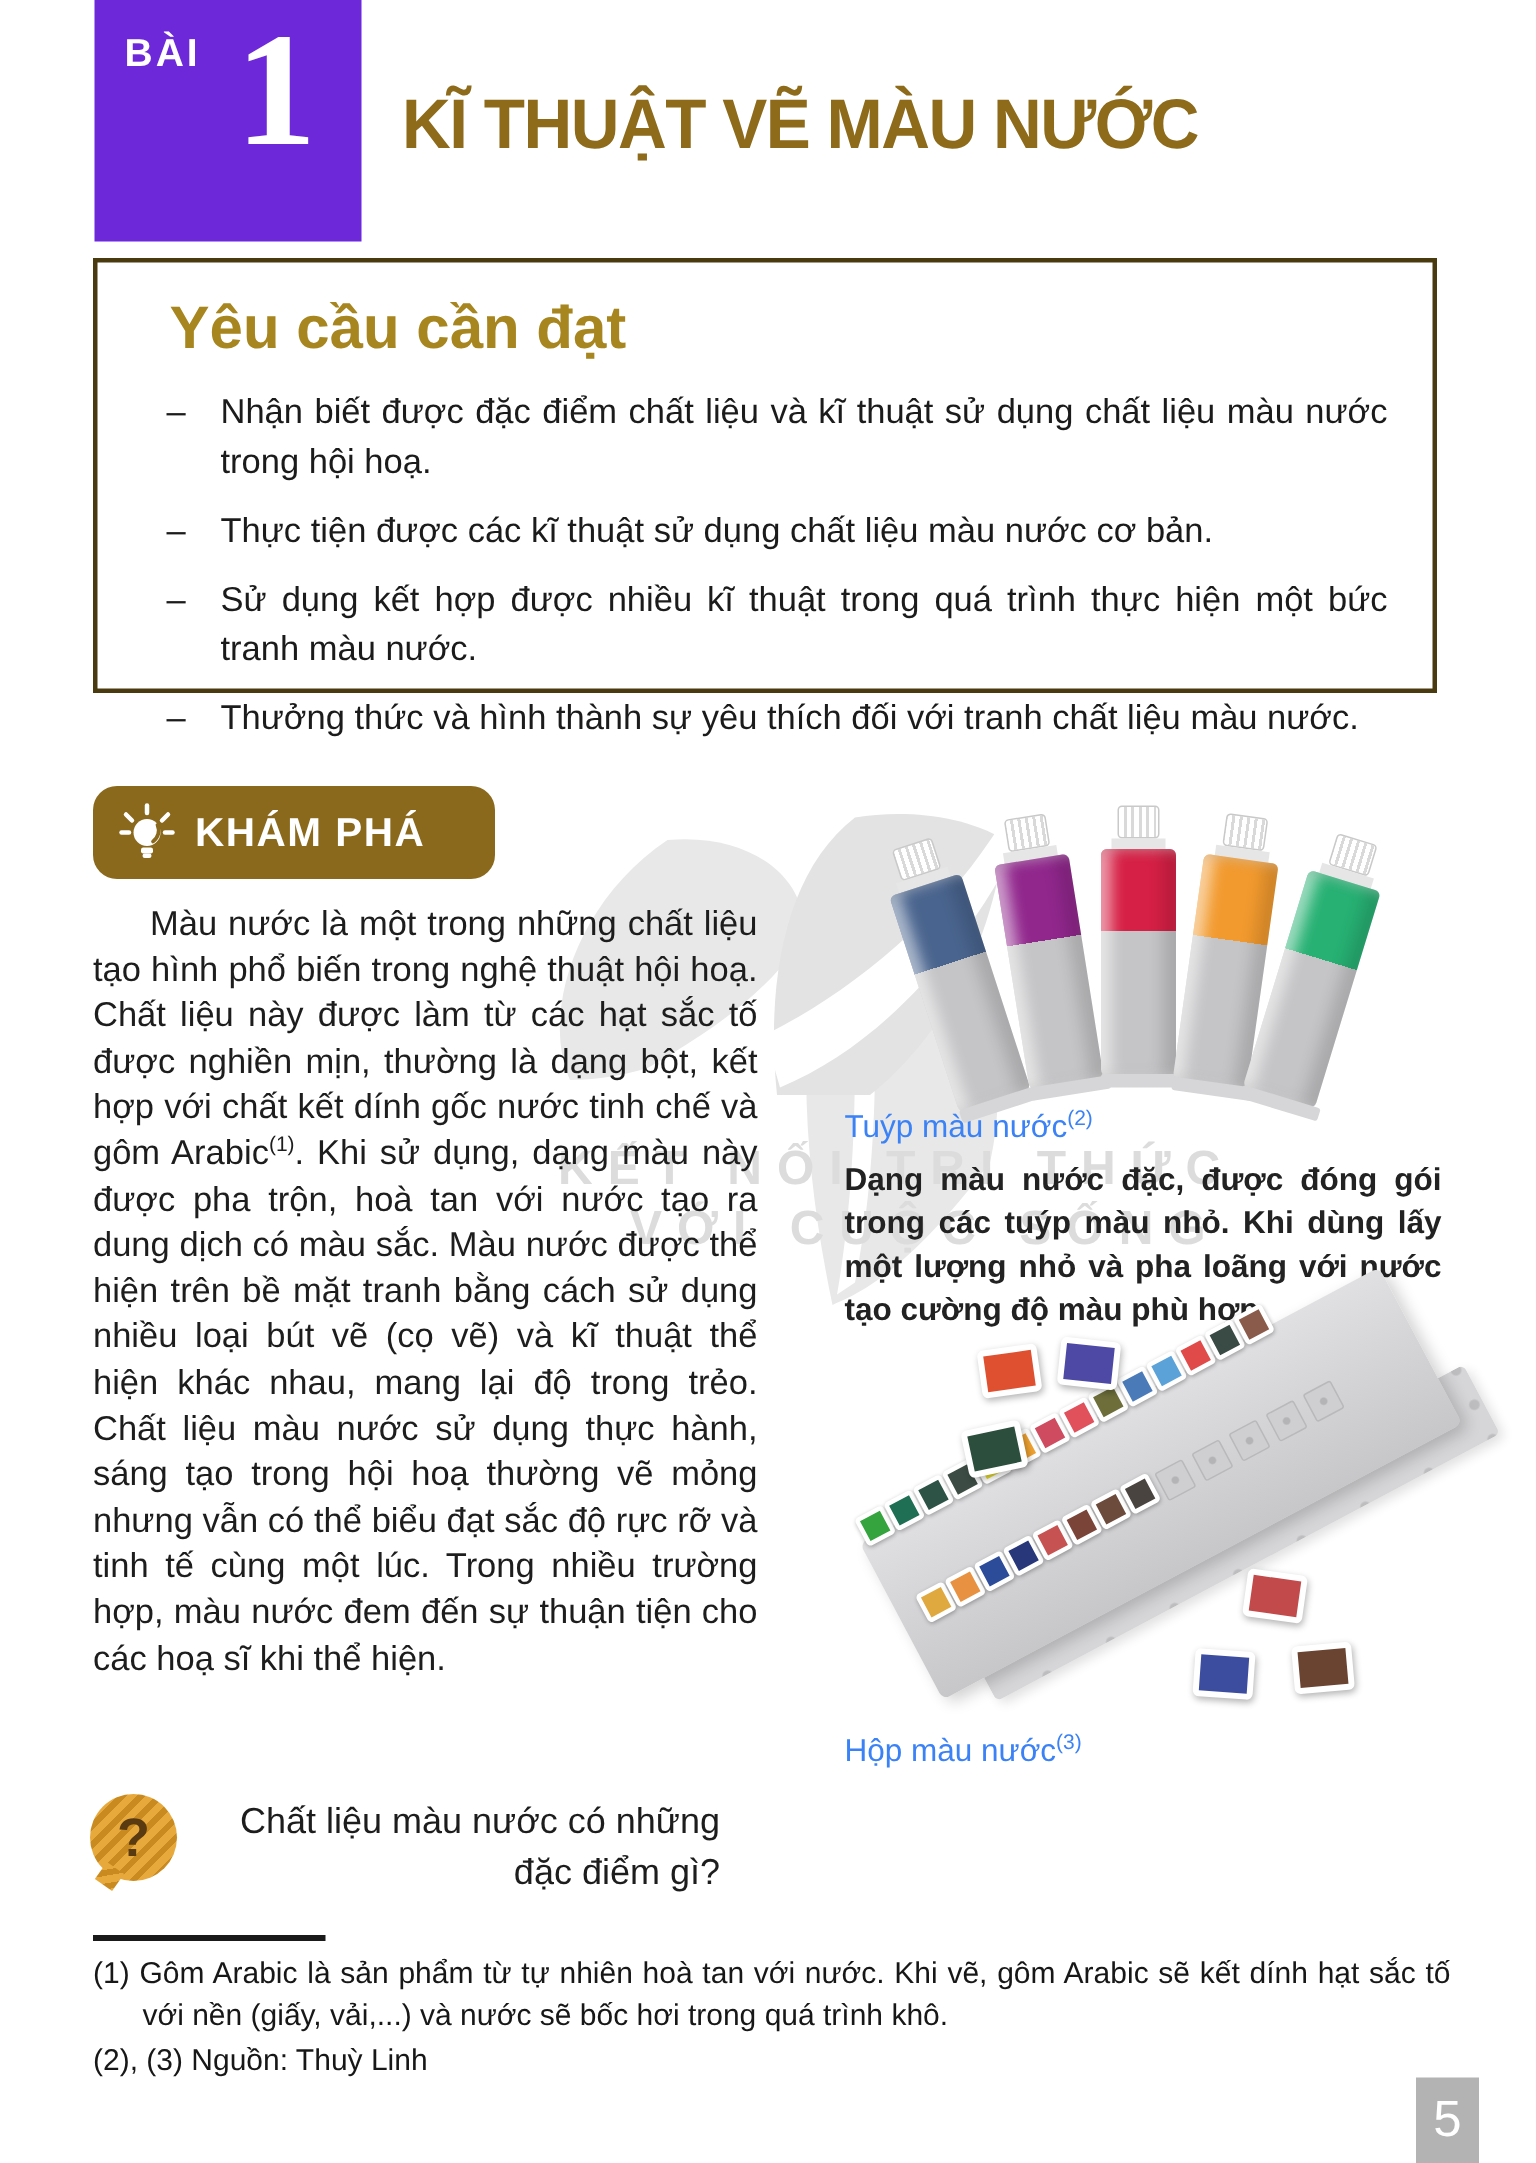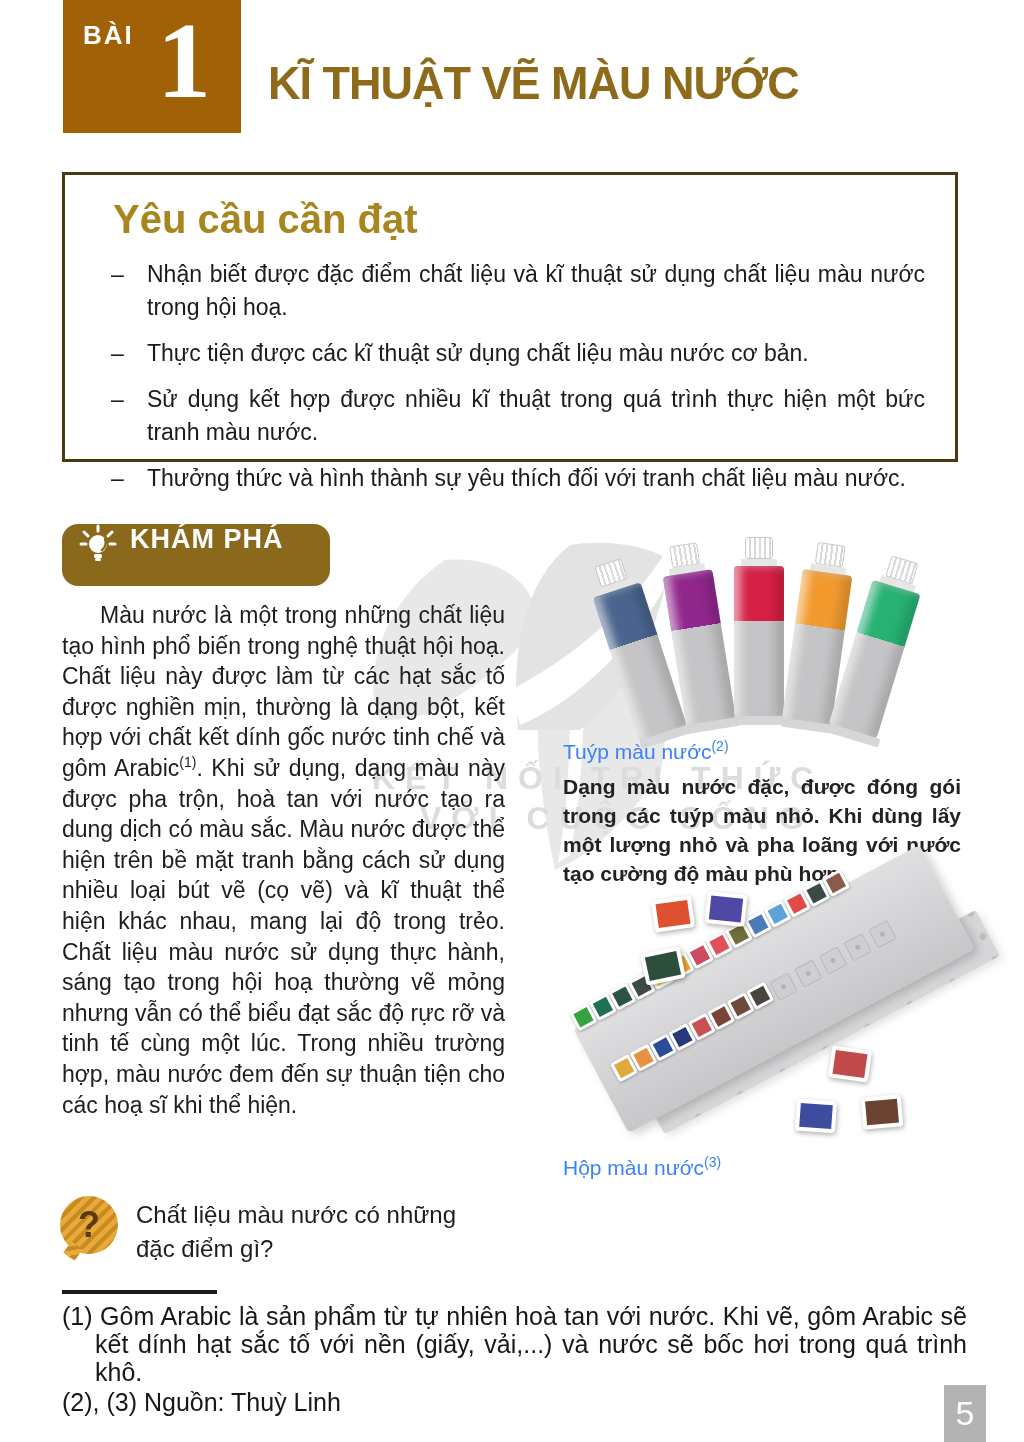--- a/index.html
+++ b/index.html
@@ -16,7 +16,7 @@
   .content { position:absolute; inset:0; z-index:1; }
 
   
-  .lesson-box { position:absolute; left:63px; top:0; width:178px; height:133px; background:#a16207; }
+  .lesson-box { position:absolute; left:63px; top:0; width:178px; height:161px; background:#6d28d9; }
   .lesson-label { position:absolute; left:20px; top:20px; color:#fff; font-size:26px; font-weight:700; letter-spacing:2px; }
   .lesson-number { position:absolute; right:30px; top:2px; color:#fff; font-family:"Liberation Serif", serif; font-size:108px; font-weight:700; line-height:1.1; }
   .page-title { position:absolute; left:268px; top:56px; color:#8d6b1a; font-size:45px; font-weight:800; letter-spacing:-1px; transform:scaleY(1.04); transform-origin:left top; white-space:nowrap; }

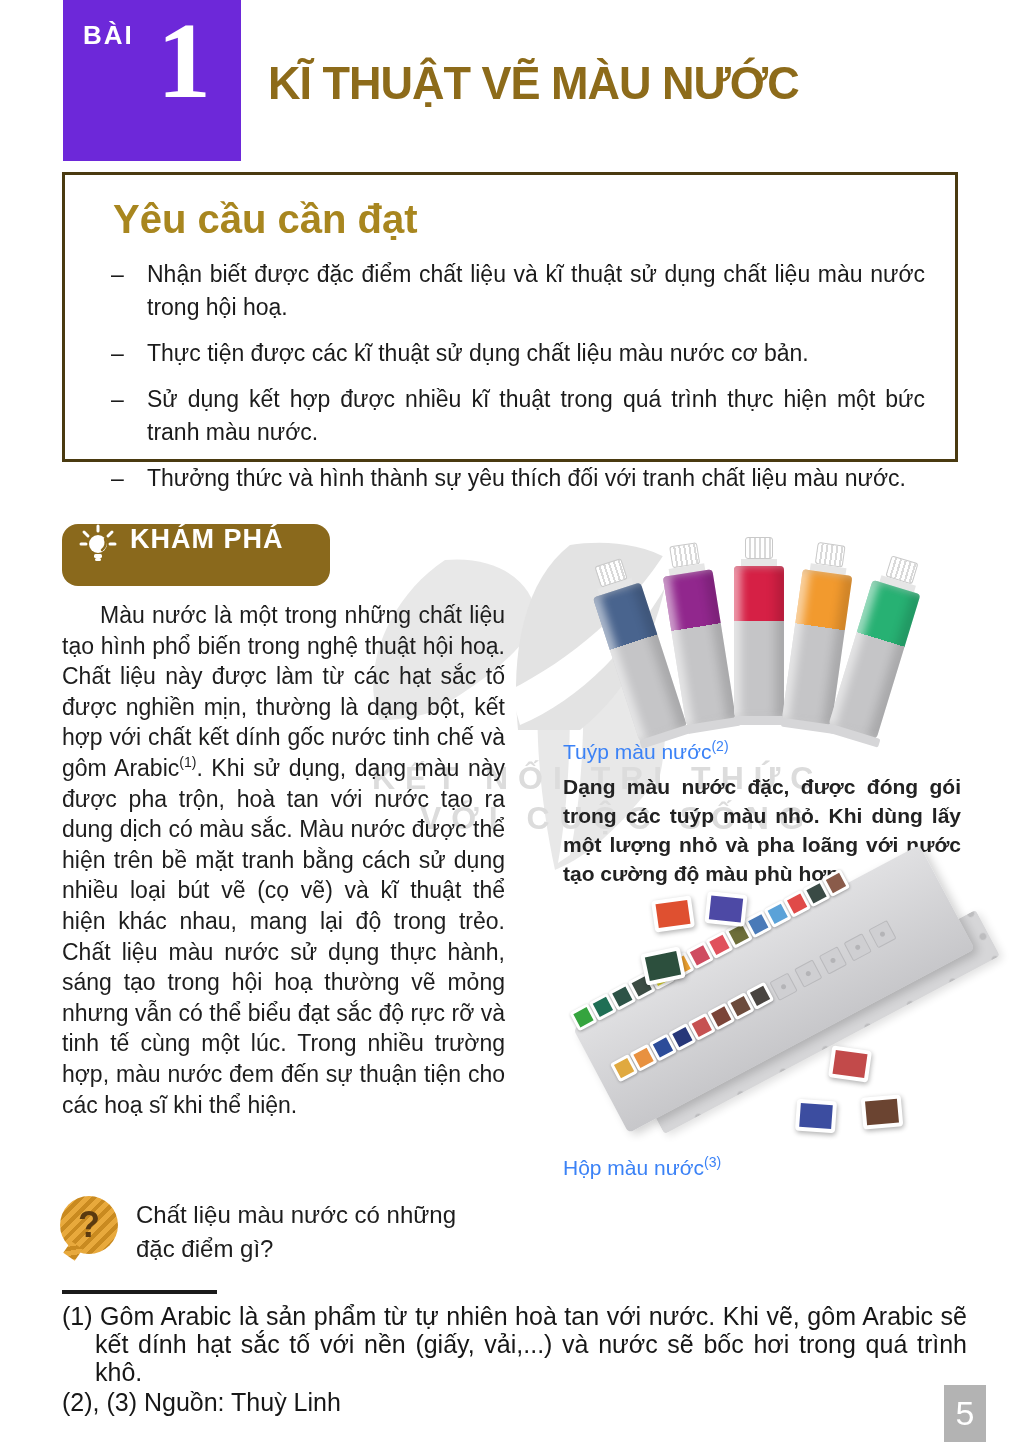--- a/index.html
+++ b/index.html
@@ -28,7 +28,7 @@
   .req-dash { position:absolute; left:0; top:0; }
 
   
-  .explore-badge { position:absolute; left:62px; top:524px; width:268px; height:62px; background:#8a691c; border-radius:16px; display:flex; align-items:flex-start; padding-left:16px; gap:12px; }
+  .explore-badge { position:absolute; left:62px; top:524px; width:268px; height:62px; background:#8a691c; border-radius:16px; display:flex; align-items:center; padding-left:16px; gap:12px; }
   .explore-badge span.lbl { color:#fff; font-size:27px; font-weight:700; letter-spacing:1px; }
 
   

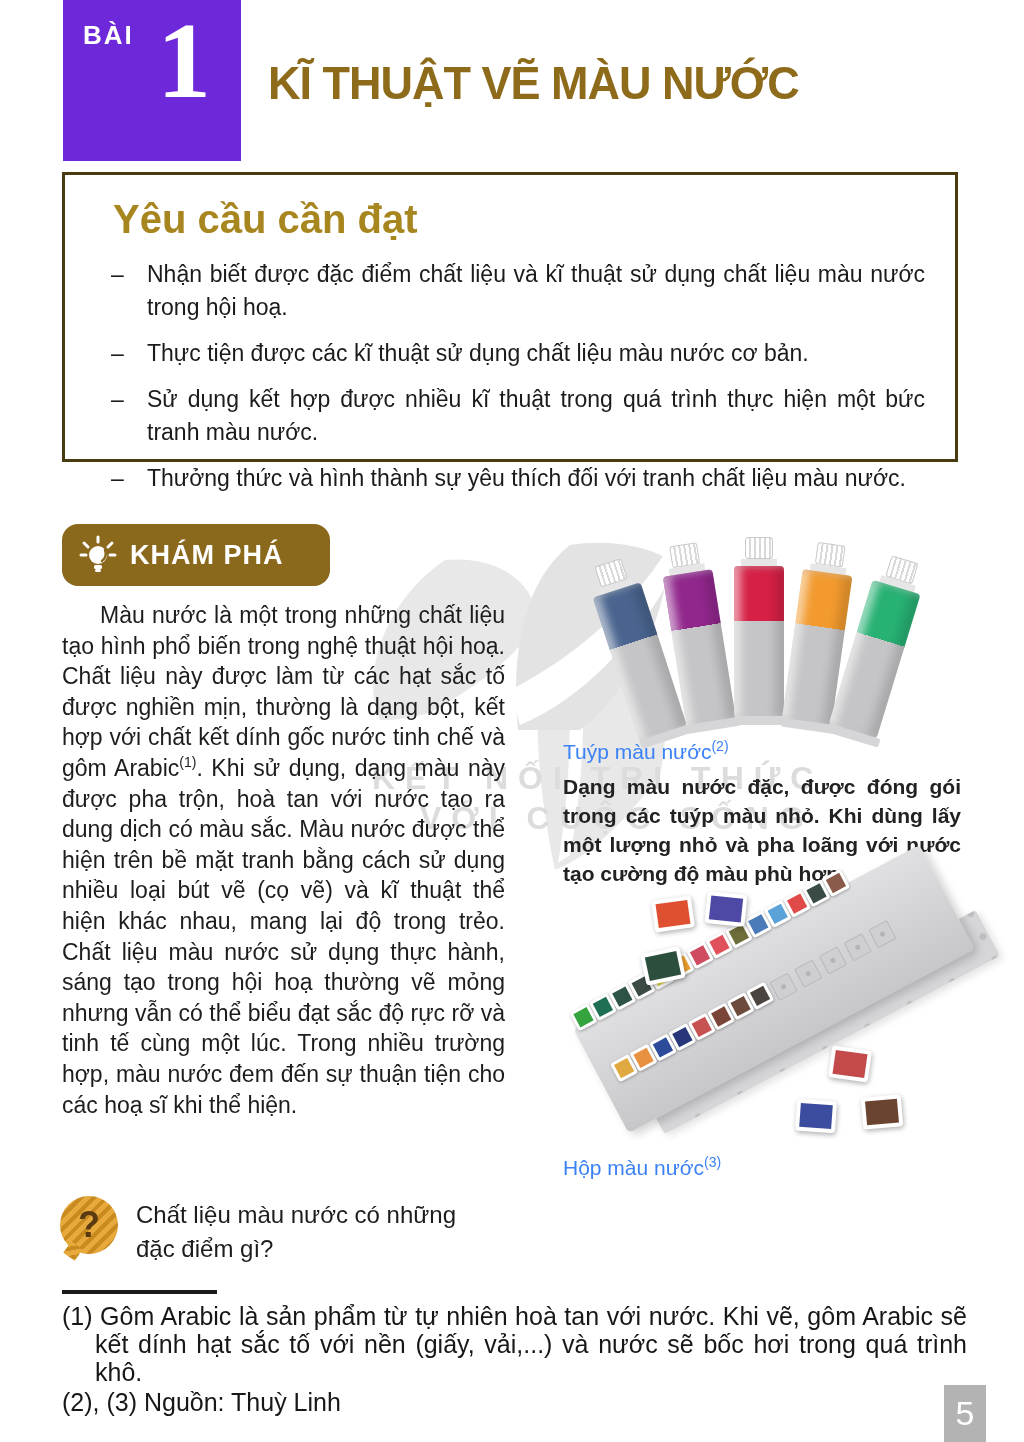--- a/index.html
+++ b/index.html
@@ -44,7 +44,7 @@
   .q-icon::after { content:""; position:absolute; left:6px; bottom:-4px; width:14px; height:14px;
             background:repeating-linear-gradient(135deg,#e8a93c 0 5px,#c98a20 5px 9px);
             transform:rotate(35deg); }
-  .q-text { font-size:24px; line-height:34px; color:#1d1d1d; padding-top:2px; }
+  .q-text { font-size:24px; line-height:34px; color:#1d1d1d; padding-top:2px;text-align:right; }
 
   
   .fig-caption { position:absolute; left:563px; font-size:21px; color:#3b82f6; }

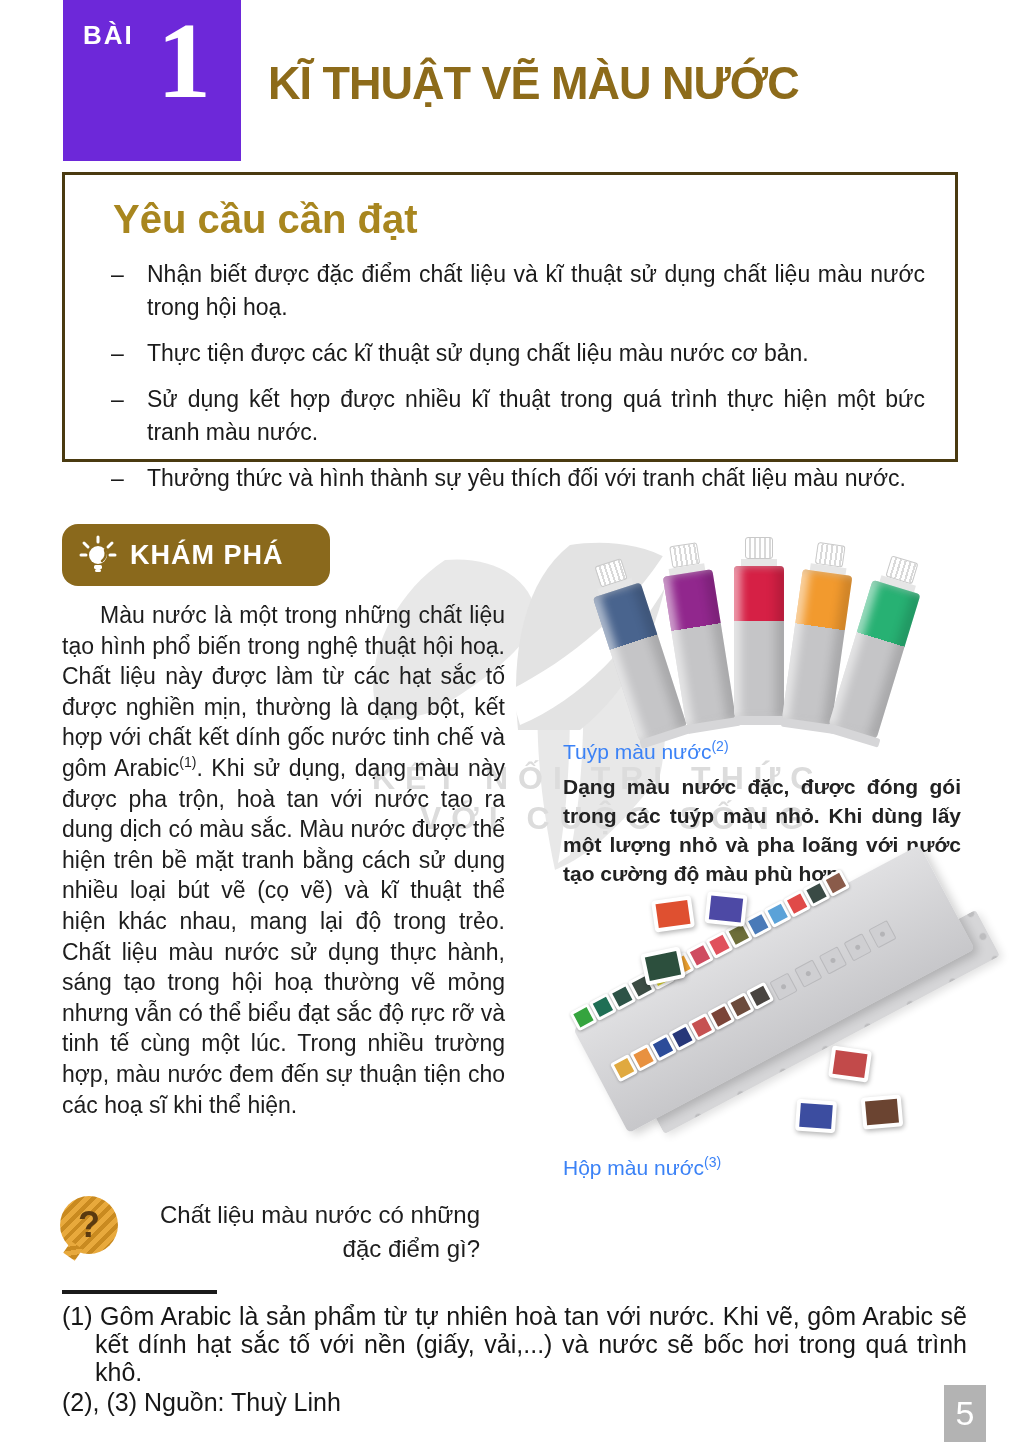--- a/index.html
+++ b/index.html
@@ -82,7 +82,7 @@
 
   
   .footnote-rule { position:absolute; left:62px; top:1290px; width:155px; height:4px; background:#1a1a1a; }
-  .footnotes { position:absolute; left:62px; top:1302px; width:905px; font-size:25px; line-height:28px; color:#171717; }
+  .footnotes { position:absolute; left:62px; top:1302px; width:905px; font-size:20px; line-height:28px; color:#171717; }
   .footnotes .f1 { padding-left:33px; text-indent:-33px; text-align:justify; }
   .footnotes .f2 { margin-top:2px; }
 

